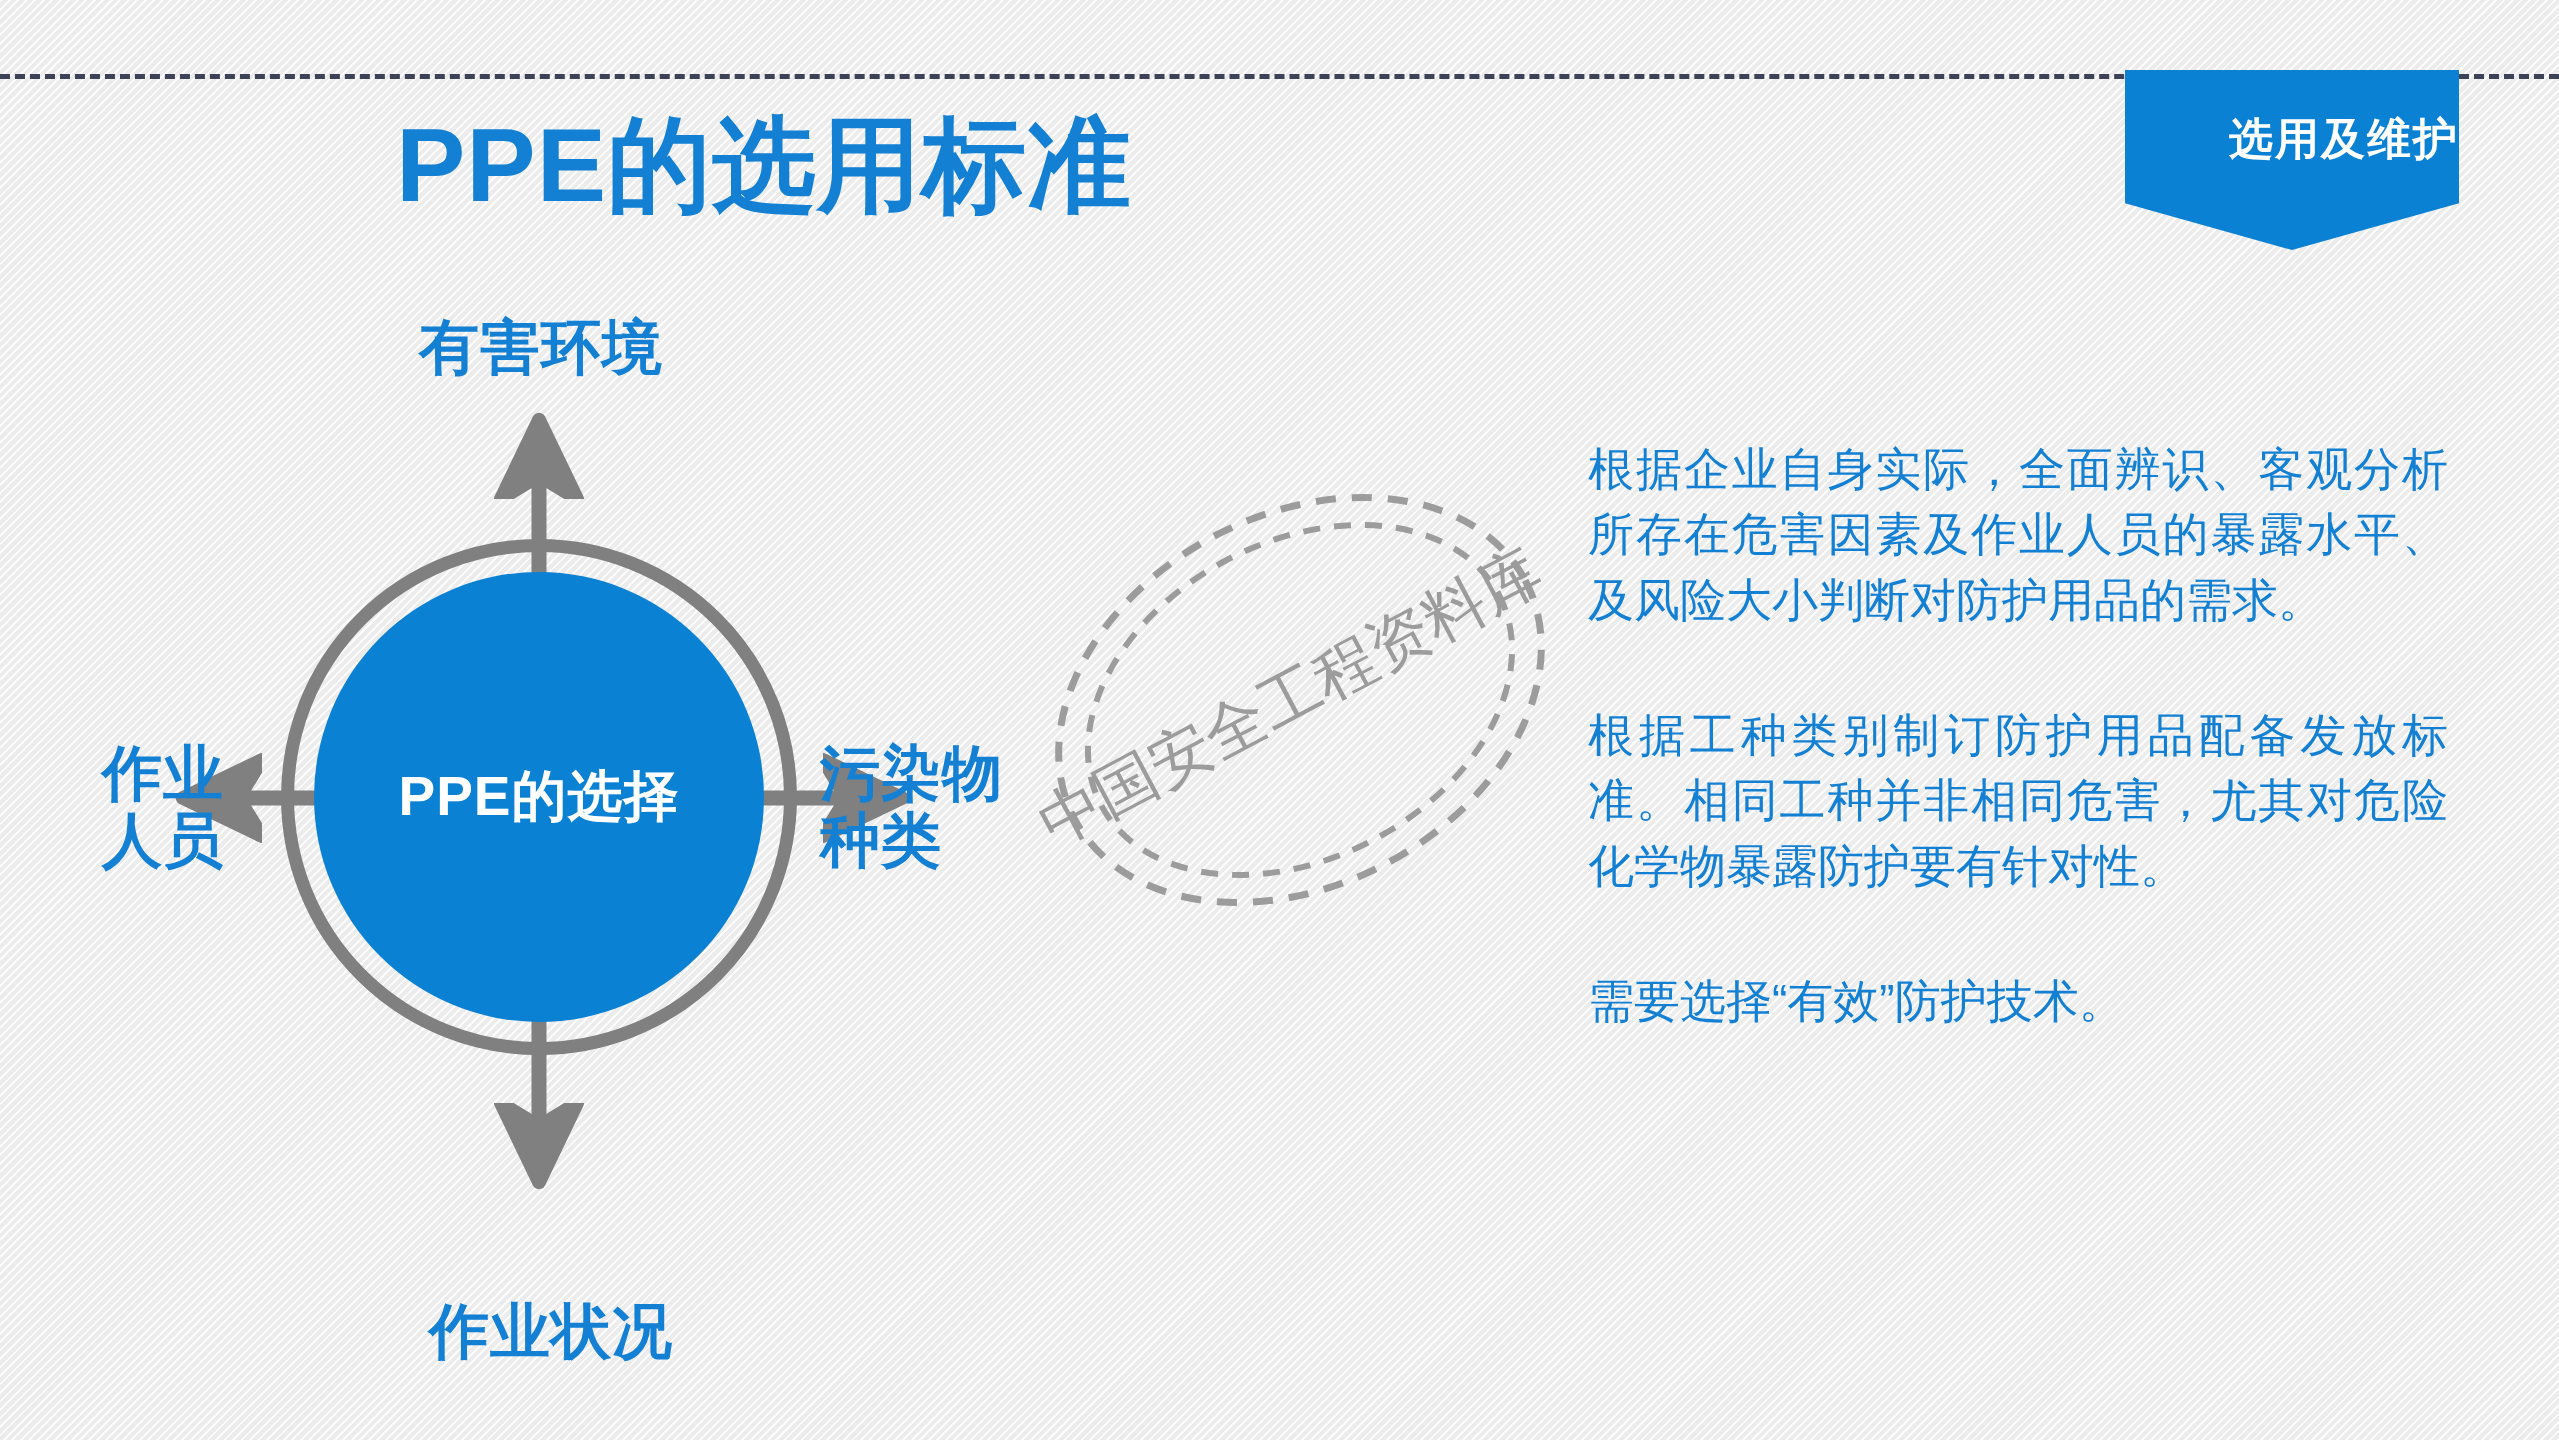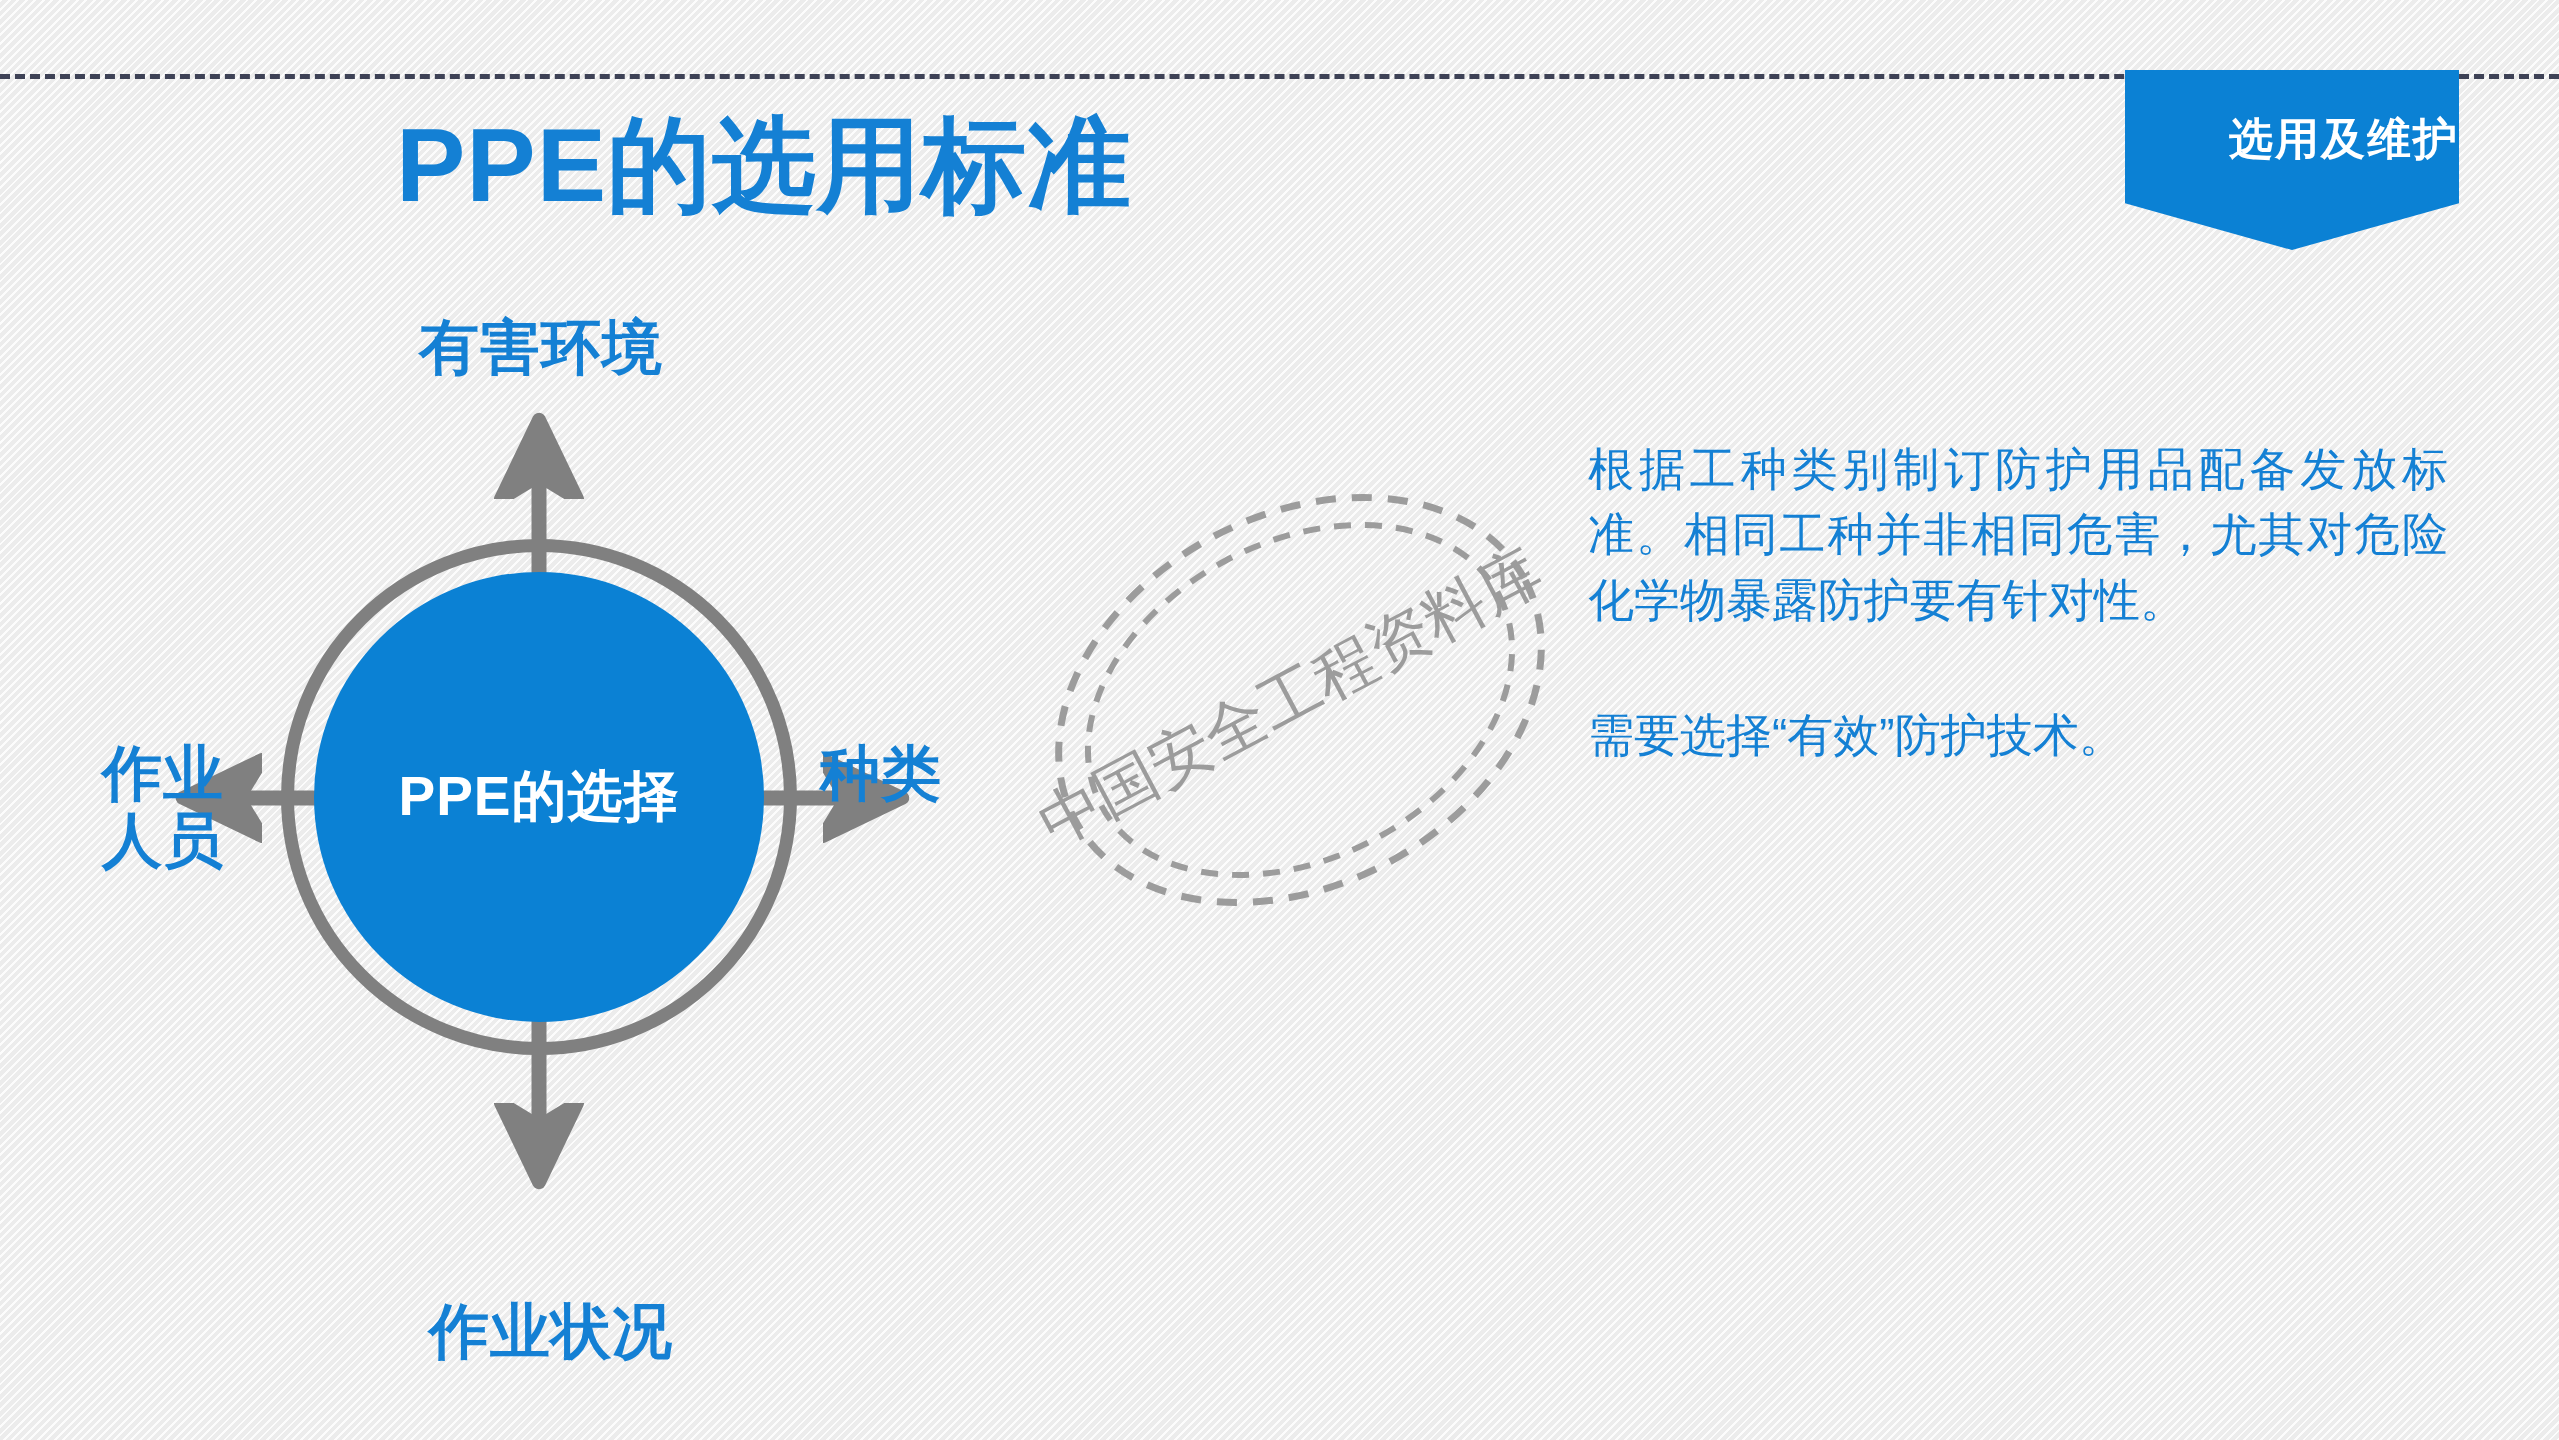--- a/index.html
+++ b/index.html
@@ -235,6 +235,7 @@
   </div>
 
   <div id="text-column">
+    <p class="para" id="para-1">根据企业自身实际，全面辨识、客观分析所存在危害因素及作业人员的暴露水平、及风险大小判断对防护用品的需求。</p>
     <p class="para" id="para-2">根据工种类别制订防护用品配备发放标准。相同工种并非相同危害，尤其对危险化学物暴露防护要有针对性。</p>
     <p class="para" id="para-3">需要选择“有效”防护技术。</p>
   </div>

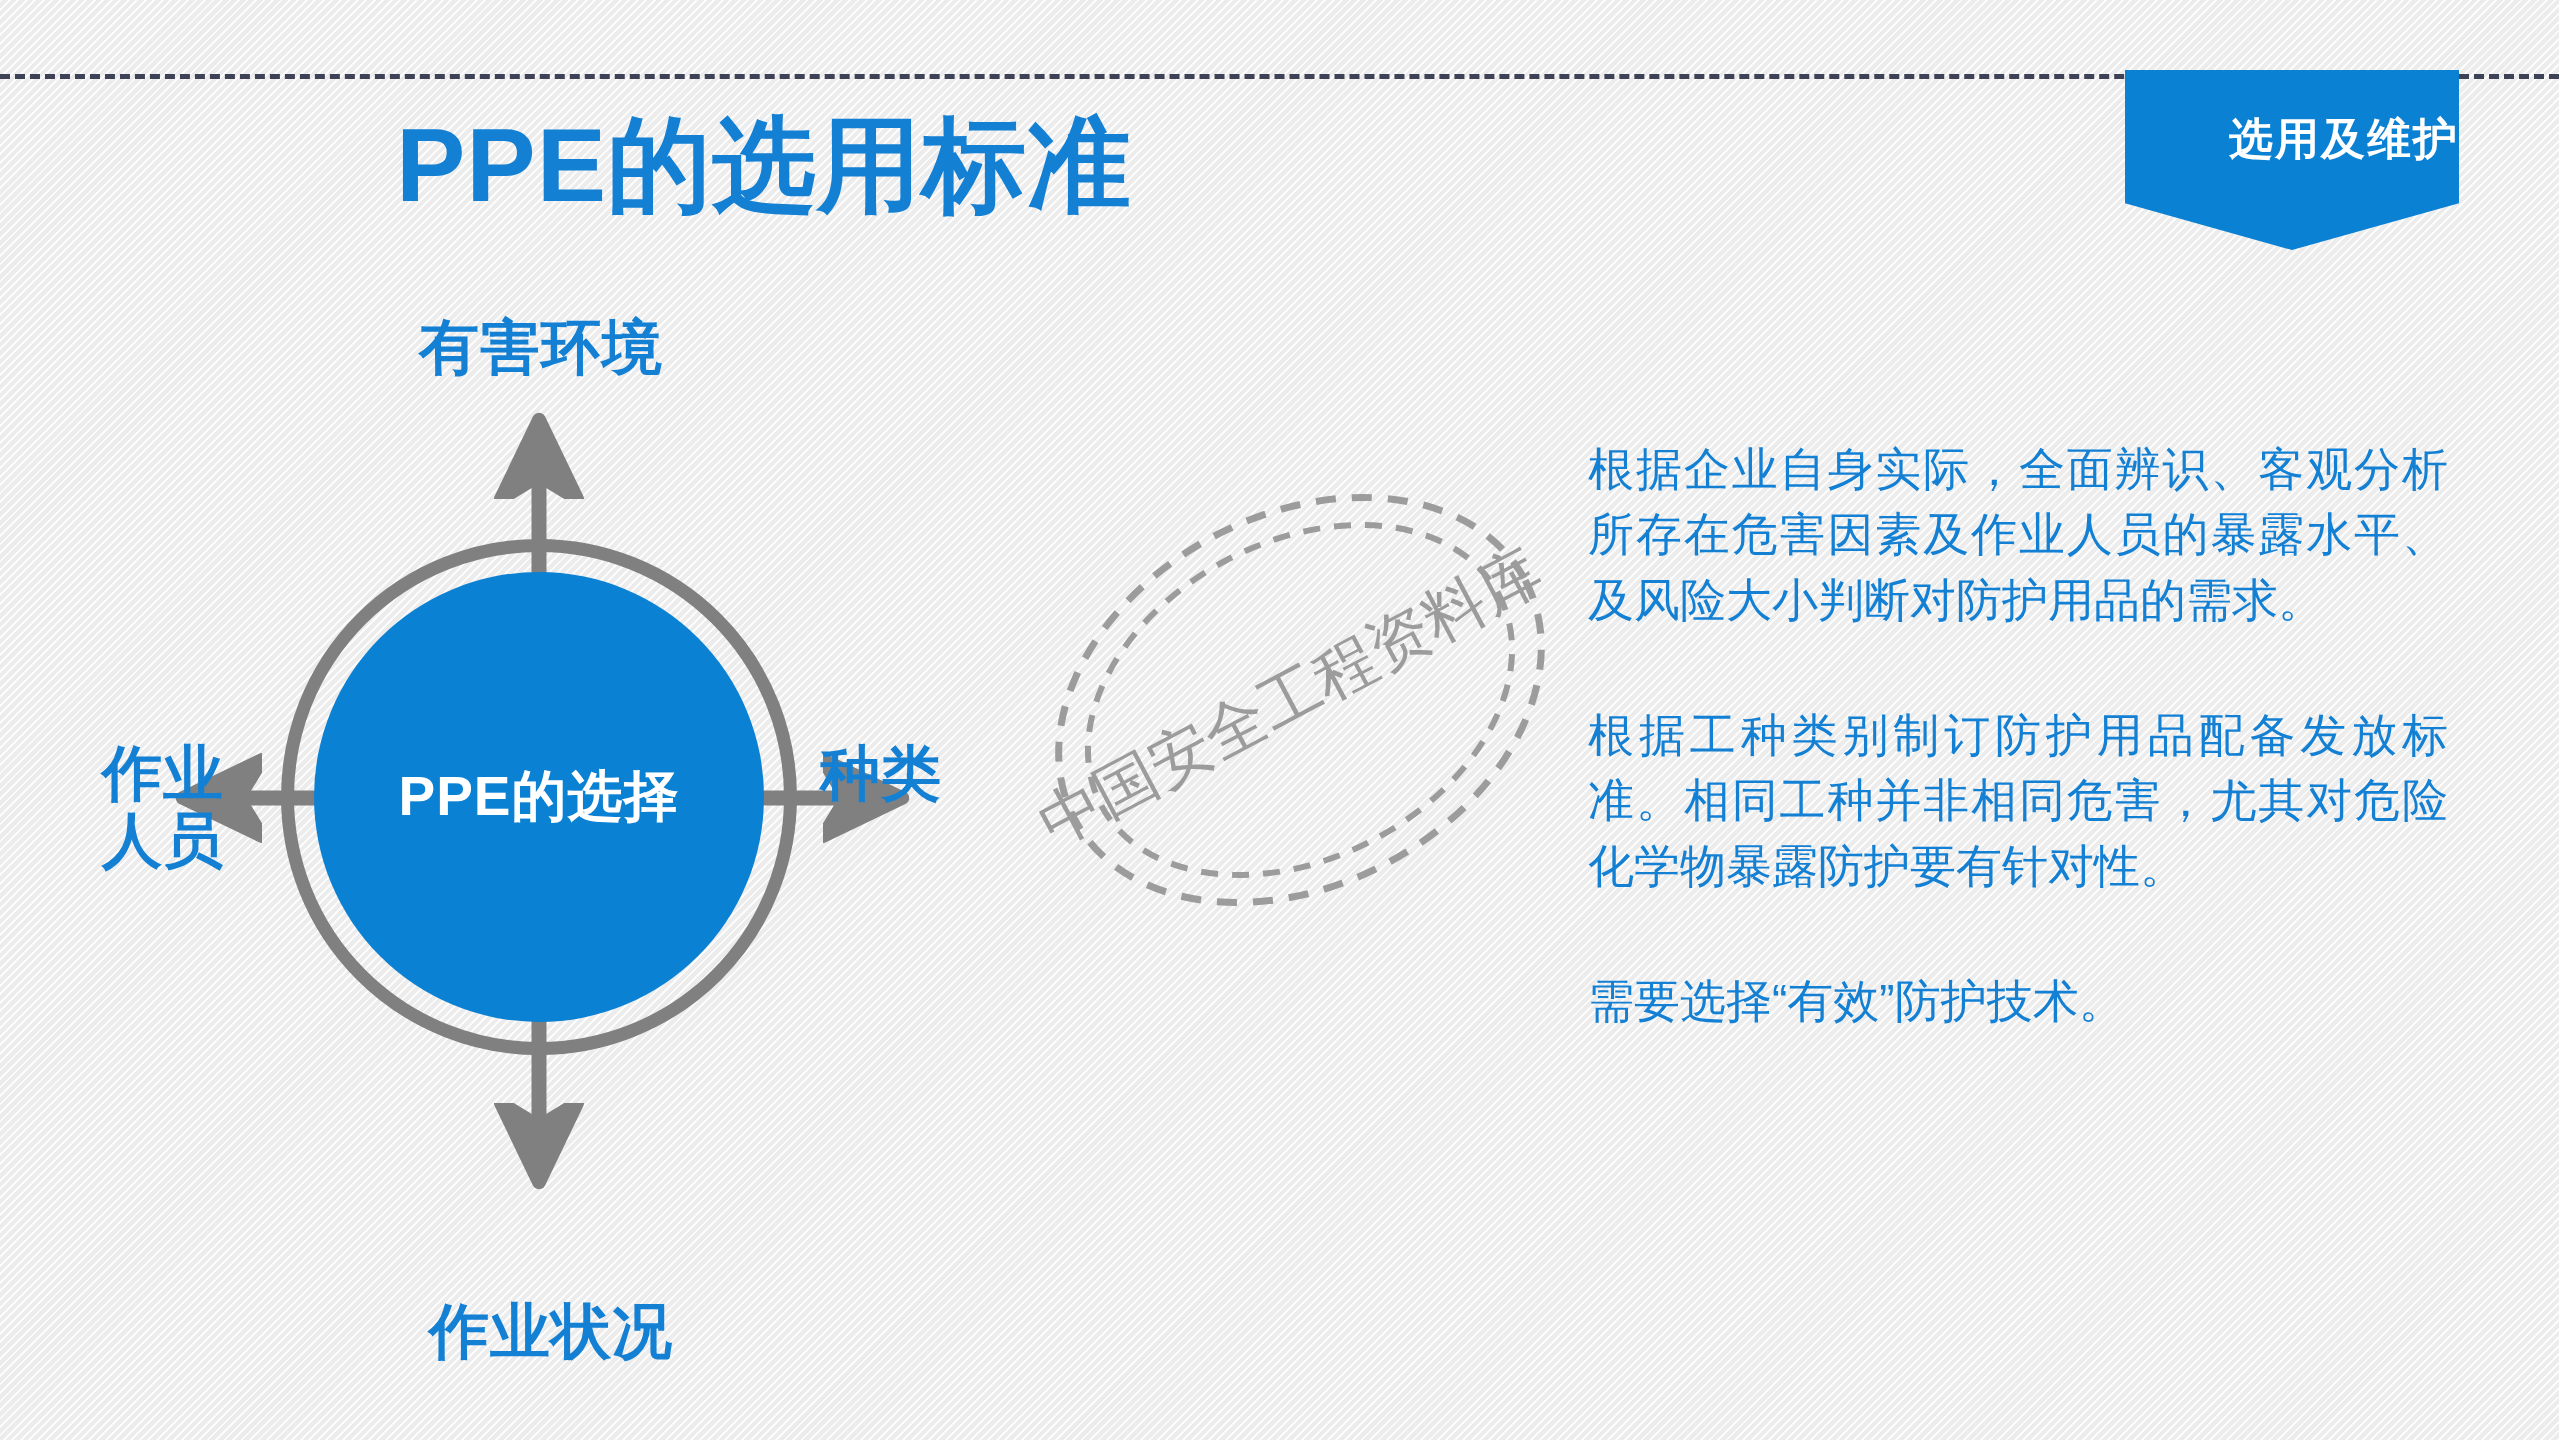--- a/index.html
+++ b/index.html
@@ -228,6 +228,7 @@
     </div>
 
     <div class="node-label" id="label-right">
+      <div>污染物</div>
       <div>种类</div>
     </div>
 

